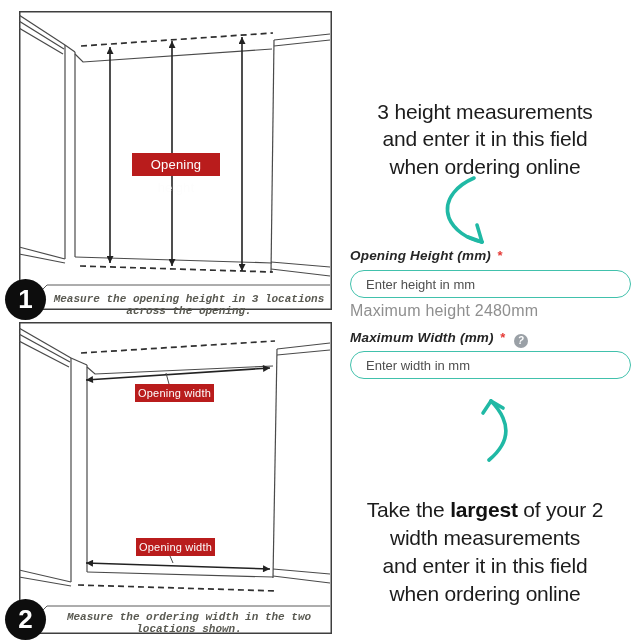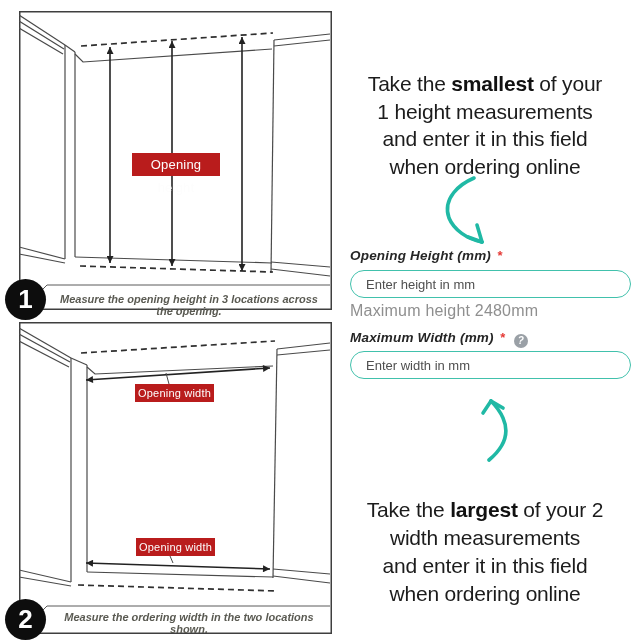--- a/index.html
+++ b/index.html
@@ -149,7 +149,7 @@
   </div>
 
   <p class="blurb blurb-top">
-    <span><span>Take the</span>&nbsp;<b>smallest</b>&nbsp;<span>of your</span></span><br>
+    <br>
     <span>1 height measurements</span><br>
     <span>and enter it in this field</span><br>
     <span>when ordering online</span>

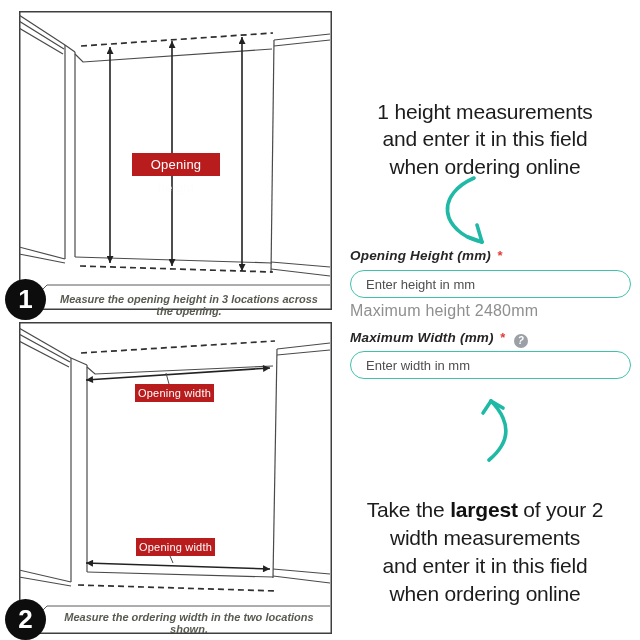--- a/index.html
+++ b/index.html
@@ -150,7 +150,7 @@
 
   <p class="blurb blurb-top">
     <br>
-    <span>1 height measurements</span><br>
+    <span>3 height measurements</span><br>
     <span>and enter it in this field</span><br>
     <span>when ordering online</span>
   </p>

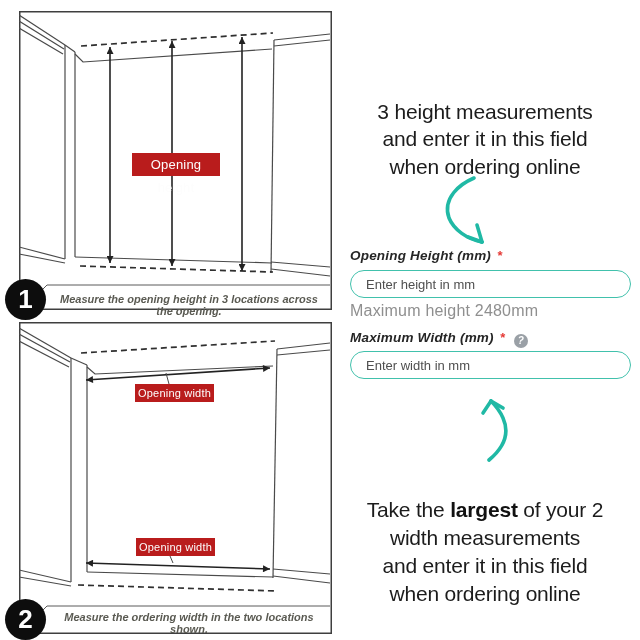--- a/index.html
+++ b/index.html
@@ -21,7 +21,7 @@
   .chip-lg{width:88px;height:23px;line-height:23px;font-size:13px;}
   .chip-sm{width:79px;height:18px;line-height:18px;font-size:11px;}
   .caption{position:absolute;left:34px;width:272px;text-align:center;
-        font-family:Liberation Sans, sans-serif;font-style:italic;font-weight:bold;
+        font-family:Liberation Mono, monospace;font-style:italic;font-weight:bold;
         font-size:11px;color:#5a5a52;}
   .step-badge{position:absolute;width:41px;height:41px;border-radius:50%;background:#0d0d0d;
         color:#fff;display:flex;align-items:center;justify-content:center;

